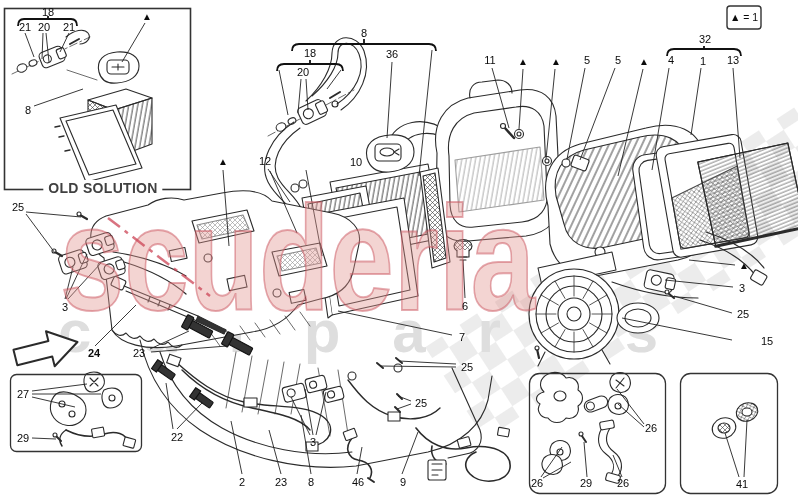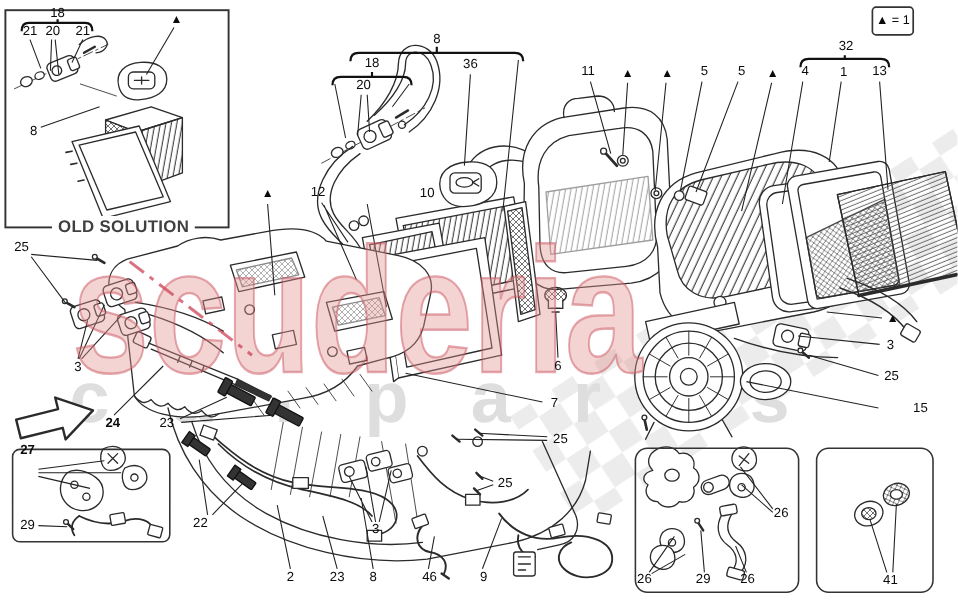--- a/index.html
+++ b/index.html
@@ -443,7 +443,7 @@
       <div class="callout" style="left: 313px; top: 442px;">3</div>
       <div class="callout" style="left: 358px; top: 482px;">46</div>
       <div class="callout" style="left: 403px; top: 482px;">9</div>
-      <div class="callout" style="left: 23px; top: 376px; font-weight: bold;">27</div>
+      <div class="callout" style="left: 23px; top: 394px;">27</div>
       <div class="callout" style="left: 23px; top: 438px;">29</div>
       <div class="callout" style="left: 651px; top: 428px;">26</div>
       <div class="callout" style="left: 537px; top: 483px;">26</div>

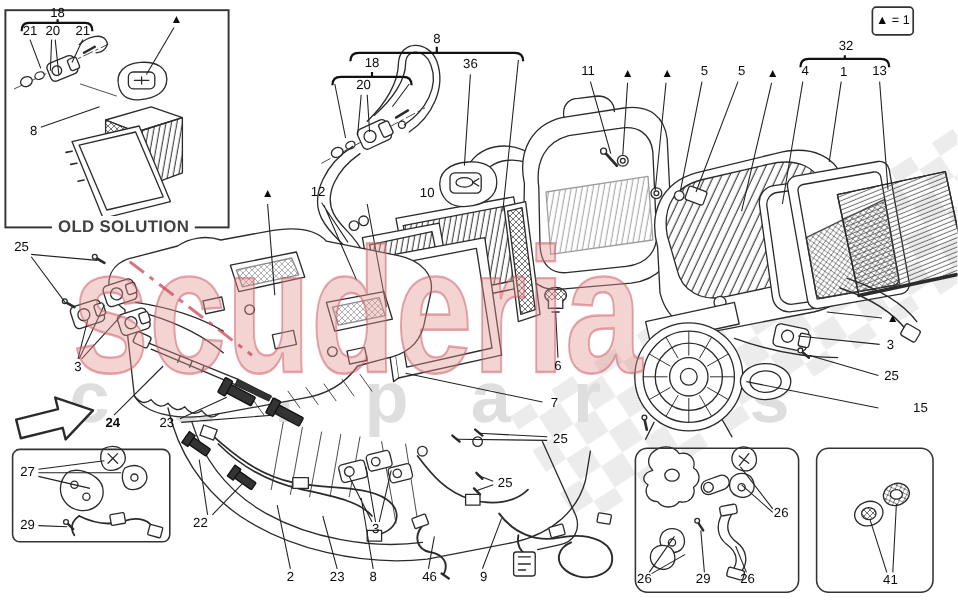--- a/index.html
+++ b/index.html
@@ -428,7 +428,7 @@
       <div class="callout" style="left: 65px; top: 307px;">3</div>
       <div class="callout" style="left: 94px; top: 353px; font-weight: bold;">24</div>
       <div class="callout" style="left: 139px; top: 353px;">23</div>
-      <div class="callout" style="left: 167px; top: 437px;">22</div>
+      <div class="callout" style="left: 177px; top: 437px;">22</div>
       <div class="callout" style="left: 465px; top: 306px;">6</div>
       <div class="callout" style="left: 462px; top: 337px;">7</div>
       <div class="callout tri" style="left: 744px; top: 266px;">▲</div>

